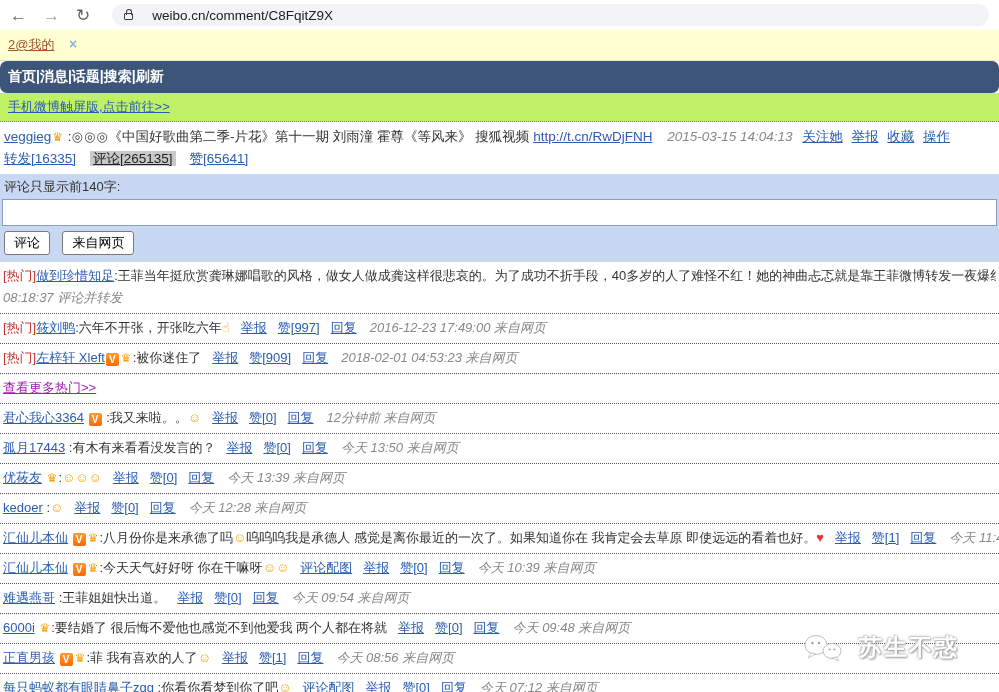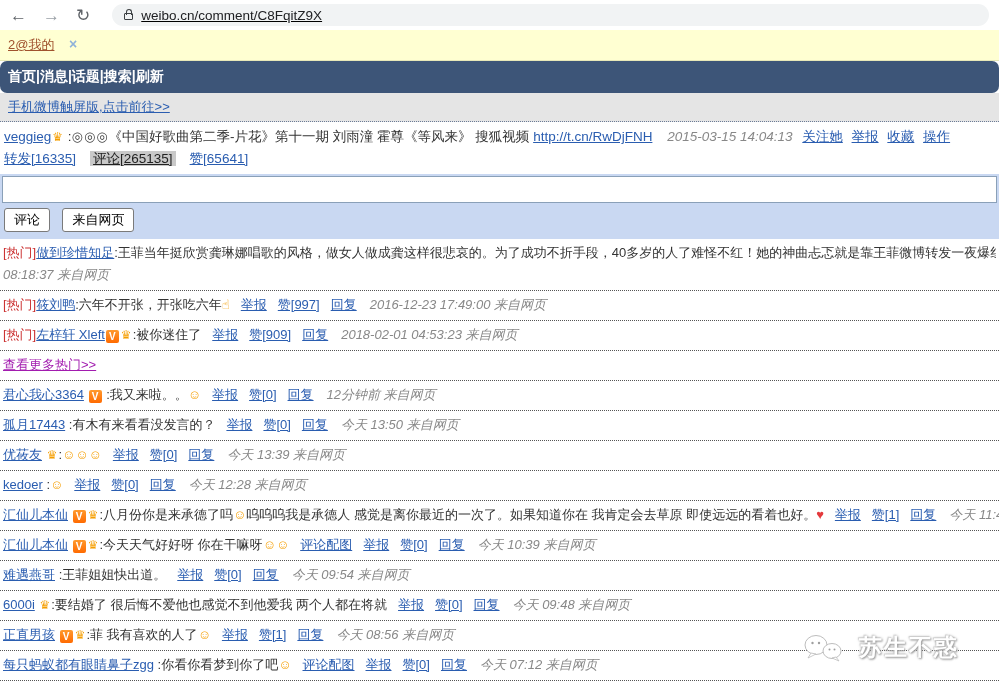--- a/index.html
+++ b/index.html
@@ -12,7 +12,7 @@
   .nav-ico { font-size:17px; color:#5f6368; line-height:1; cursor:pointer; }
   .nav-ico.fwd { color:#9aa0a6; }
   .url-pill { flex:1; height:22px; background:#f1f3f4; border-radius:12px; display:flex; align-items:center;
-    gap:8px; padding:0 12px; margin-left:6px;text-decoration:underline; }
+    gap:19px; padding:0 12px; margin-left:6px; }
   .lock { width:9px; height:7px; border:1.5px solid #3c4043; border-radius:1px; position:relative; display:inline-block; margin-top:3px; }
   .lock::before { content:""; position:absolute; left:0.5px; top:-5px; width:4px; height:5px;
     border:1.5px solid #3c4043; border-bottom:none; border-radius:4px 4px 0 0; }

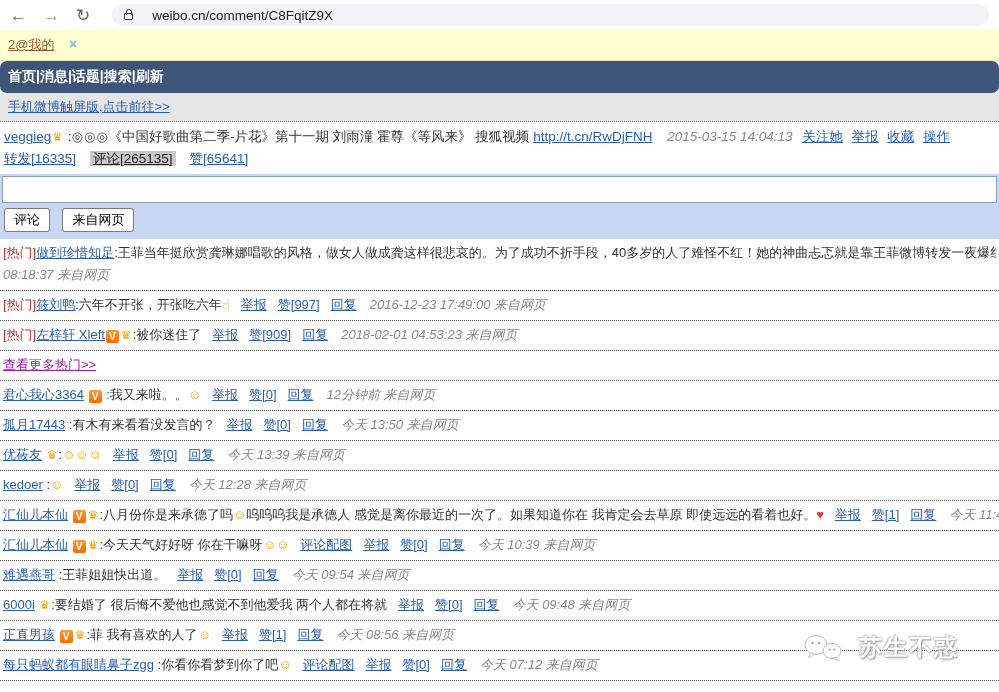--- a/index.html
+++ b/index.html
@@ -28,7 +28,7 @@
   .wb-nav a { color:#fff; text-decoration:none; }
   .wb-nav .sep::before { content:"|"; }
 
-  .touch-row { background:#e5e5e5; padding:4px 8px 5px; border-bottom:1px dotted #6b7b96; }
+  .touch-row { background:#bef264; padding:4px 8px 5px; border-bottom:1px dotted #6b7b96; }
   .touch-row a { color:#2a5db0; font-size:13px; }
 
   

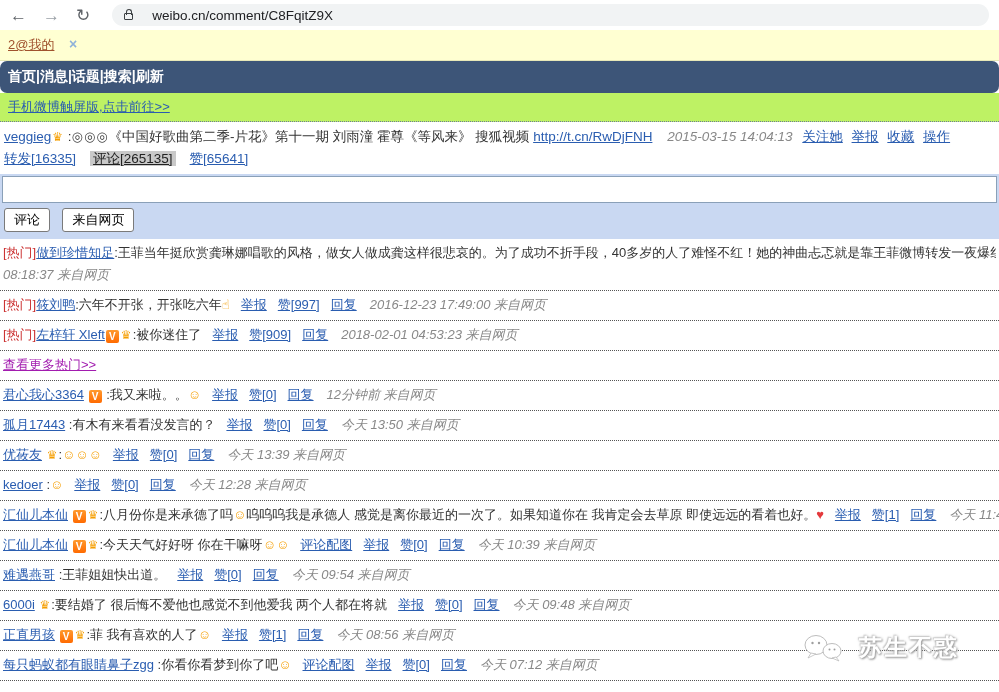--- a/index.html
+++ b/index.html
@@ -110,6 +110,7 @@
 </div>
 
 <div class="form-area">
+  <div class="form-label">评论只显示前140字:</div>
   <textarea style=""></textarea>
   <div class="btn-row">
     <button class="btn">评论</button>

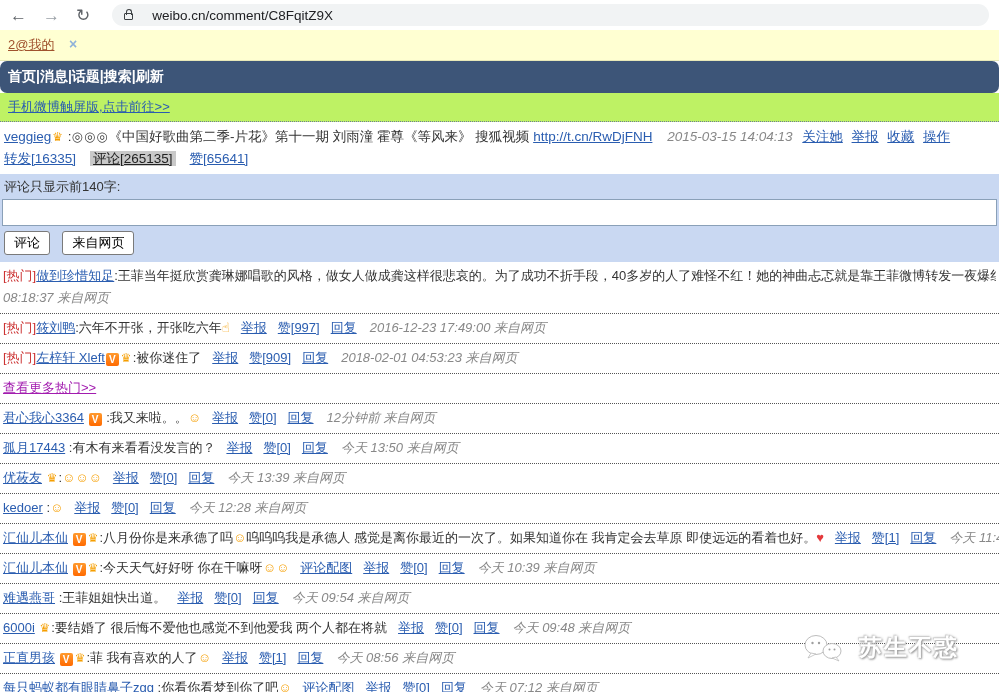--- a/index.html
+++ b/index.html
@@ -122,7 +122,7 @@
   <div class="clip-text">
     <span class="hot-tag">[热门]</span><a class="uname">做到珍惜知足</a><span>:王菲当年挺欣赏龚琳娜唱歌的风格，做女人做成龚这样很悲哀的。为了成功不折手段，40多岁的人了难怪不红！她的神曲忐忑就是靠王菲微博转发一夜爆红的， 尝到甜头</span>
   </div>
-  <div class="time-line"><span class="c-time" style="margin-left:0;">08:18:37 来自网页</span></div>
+  <div class="time-line"><span class="c-time" style="margin-left:0;">08:18:37 评论并转发</span></div>
 </div>
 
 <div class="c-row">

